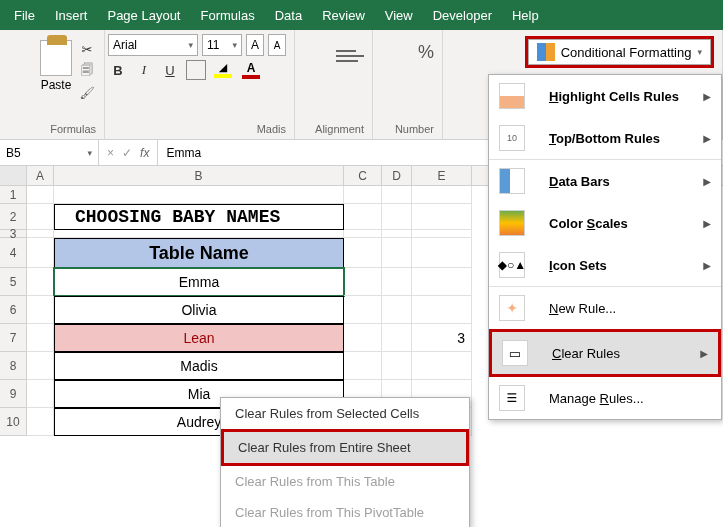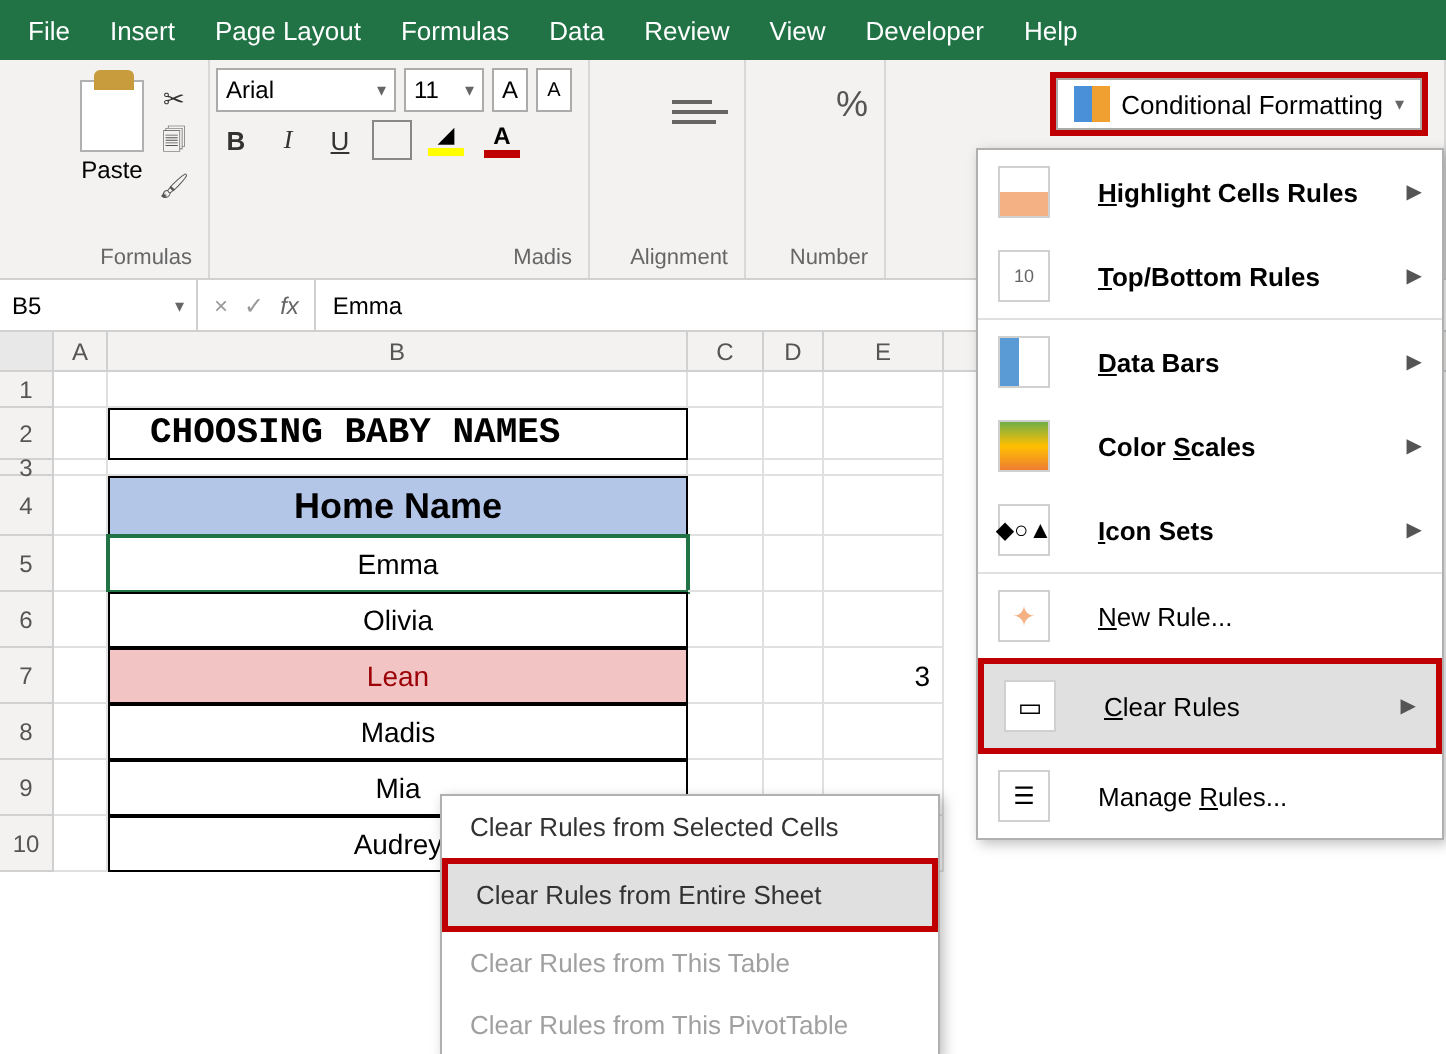--- a/index.html
+++ b/index.html
@@ -289,7 +289,7 @@
         </div>
       <div class="cell-row r4">
           <div class="cell c-A"></div>
-          <div class="cell c-B header-row-cell">Home Name</div>
+          <div class="cell c-B header-row-cell">Table Name</div>
           <div class="cell c-C"></div>
           <div class="cell c-D"></div>
           <div class="cell c-E"></div>

